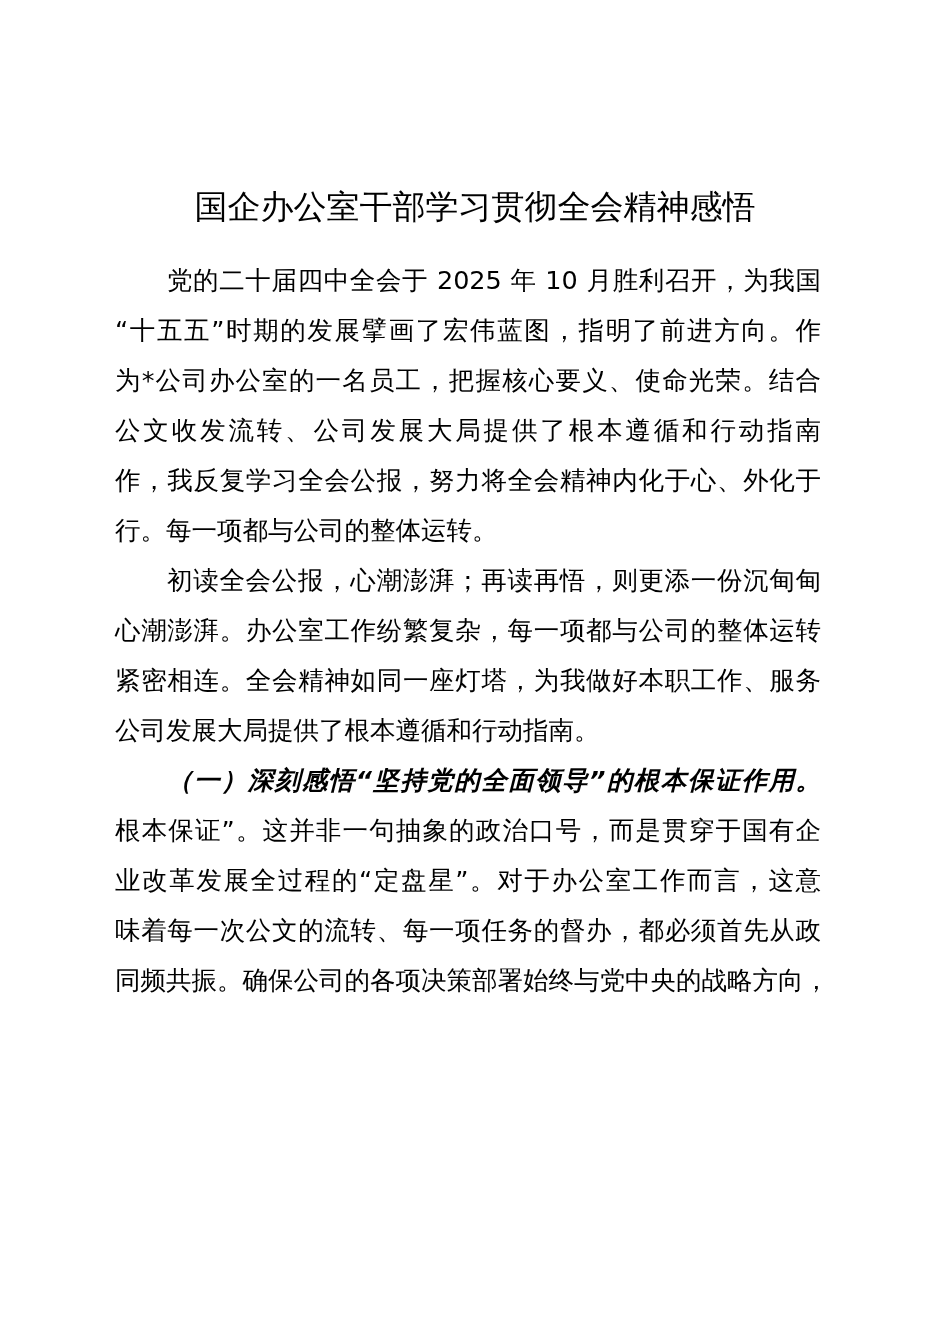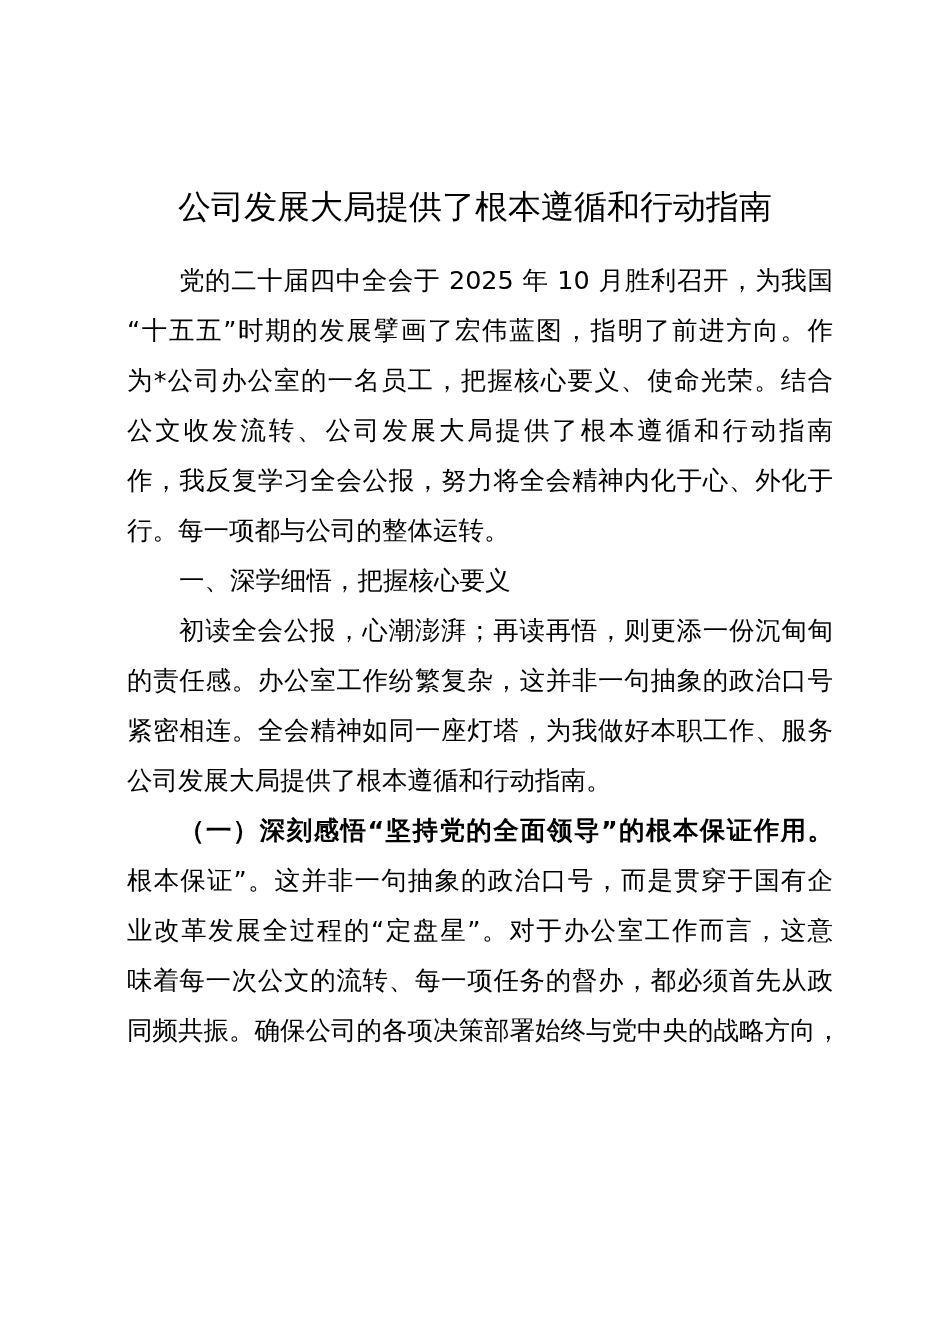--- a/index.html
+++ b/index.html
@@ -16,7 +16,7 @@
 <body>
 
 <div class="page">
-  <div class="title">公司发展大局提供了根本遵循和行动指南</div>
+  <div class="title">国企办公室干部学习贯彻全会精神感悟</div>
   <div class="body" id="doc-body">
     <span class="line indent">党的二十届四中全会于 2025 年 10 月胜利召开，为我国</span>
     <span class="line">“十五五”时期的发展擘画了宏伟蓝图，指明了前进方向。作</span>

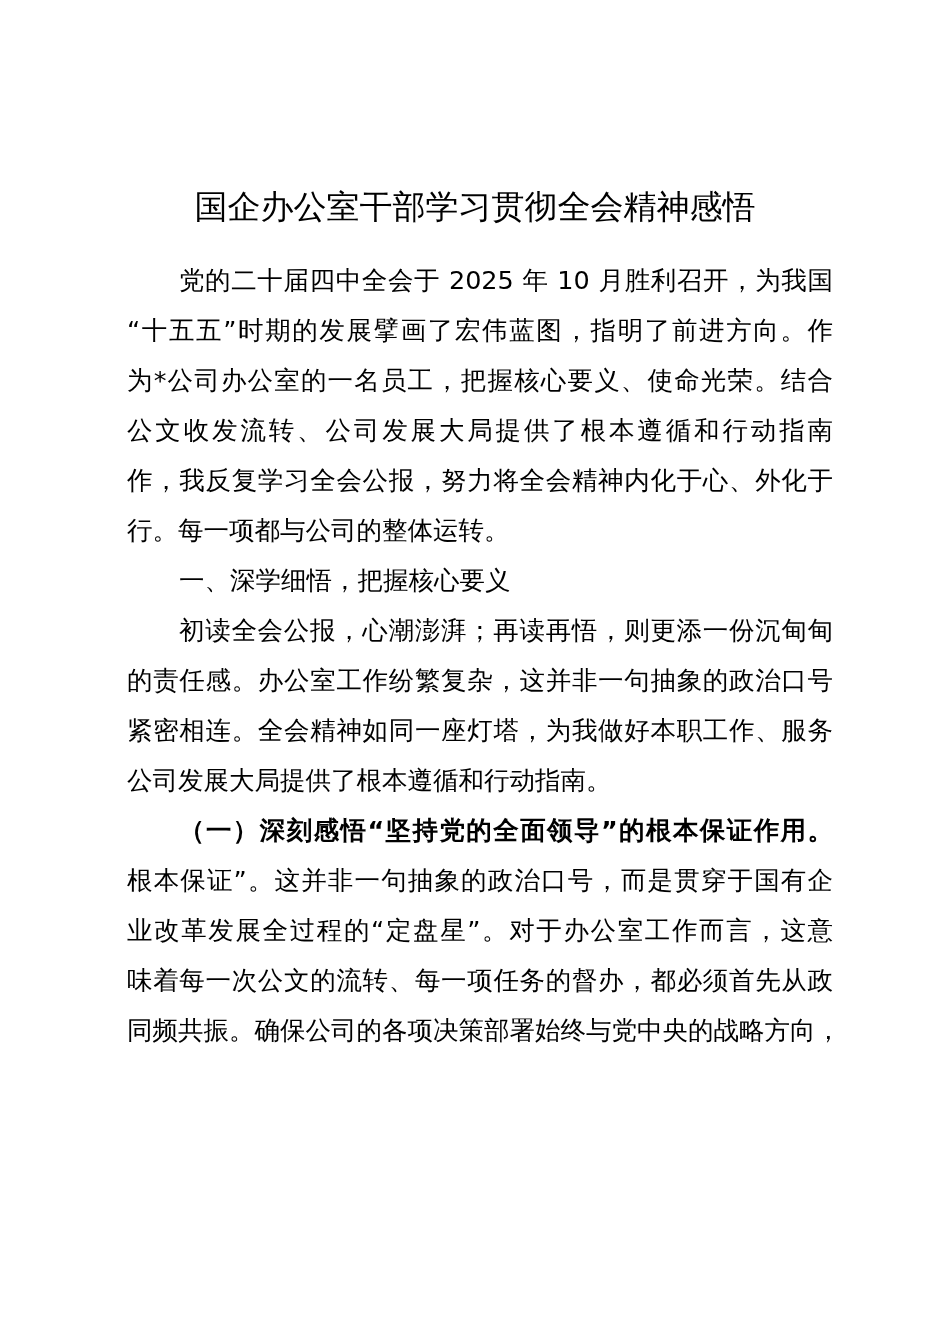--- a/index.html
+++ b/index.html
@@ -6,7 +6,7 @@
   body { width: 950px; height: 1344px; position: relative; overflow: hidden; font-family: "DejaVu Sans", "Liberation Sans", sans-serif; color: #000; }
   .page { position: absolute; left: 0; top: 0; width: 950px; height: 1344px; background: #fff; }
   .title { position: absolute; left: 0; top: 182px; width: 950px; text-align: center; font-size: 33px; line-height: 50px; letter-spacing: 0px; }
-  .body { position: absolute; left: 127px; top: 255px; width: 706px; }
+  .body { position: absolute; left: 115px; top: 255px; width: 706px; }
   .line { display: block; height: 50px; line-height: 50px; font-size: 25.5px; white-space: nowrap; text-align: justify; text-align-last: justify; }
   .line.last { text-align-last: left; }
   .indent { padding-left: 52px; }

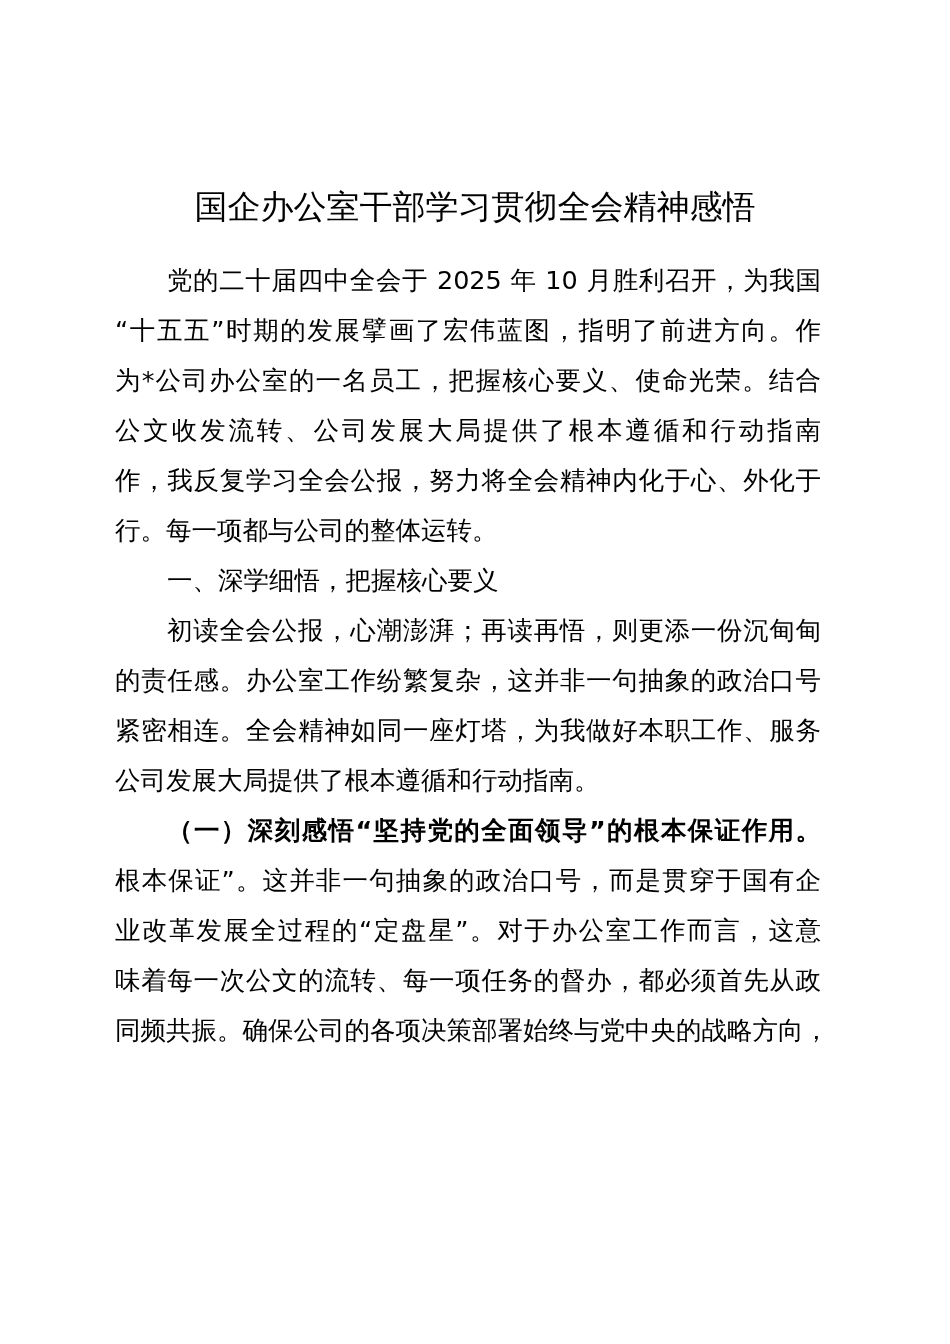--- a/index.html
+++ b/index.html
@@ -24,7 +24,6 @@
     <span class="line">公文收发流转、公司发展大局提供了根本遵循和行动指南</span>
     <span class="line">作，我反复学习全会公报，努力将全会精神内化于心、外化于</span>
     <span class="line last">行。每一项都与公司的整体运转。</span>
-    <span class="line indent last">一、深学细悟，把握核心要义</span>
     <span class="line indent">初读全会公报，心潮澎湃；再读再悟，则更添一份沉甸甸</span>
     <span class="line">的责任感。办公室工作纷繁复杂，这并非一句抽象的政治口号</span>
     <span class="line">紧密相连。全会精神如同一座灯塔，为我做好本职工作、服务</span>

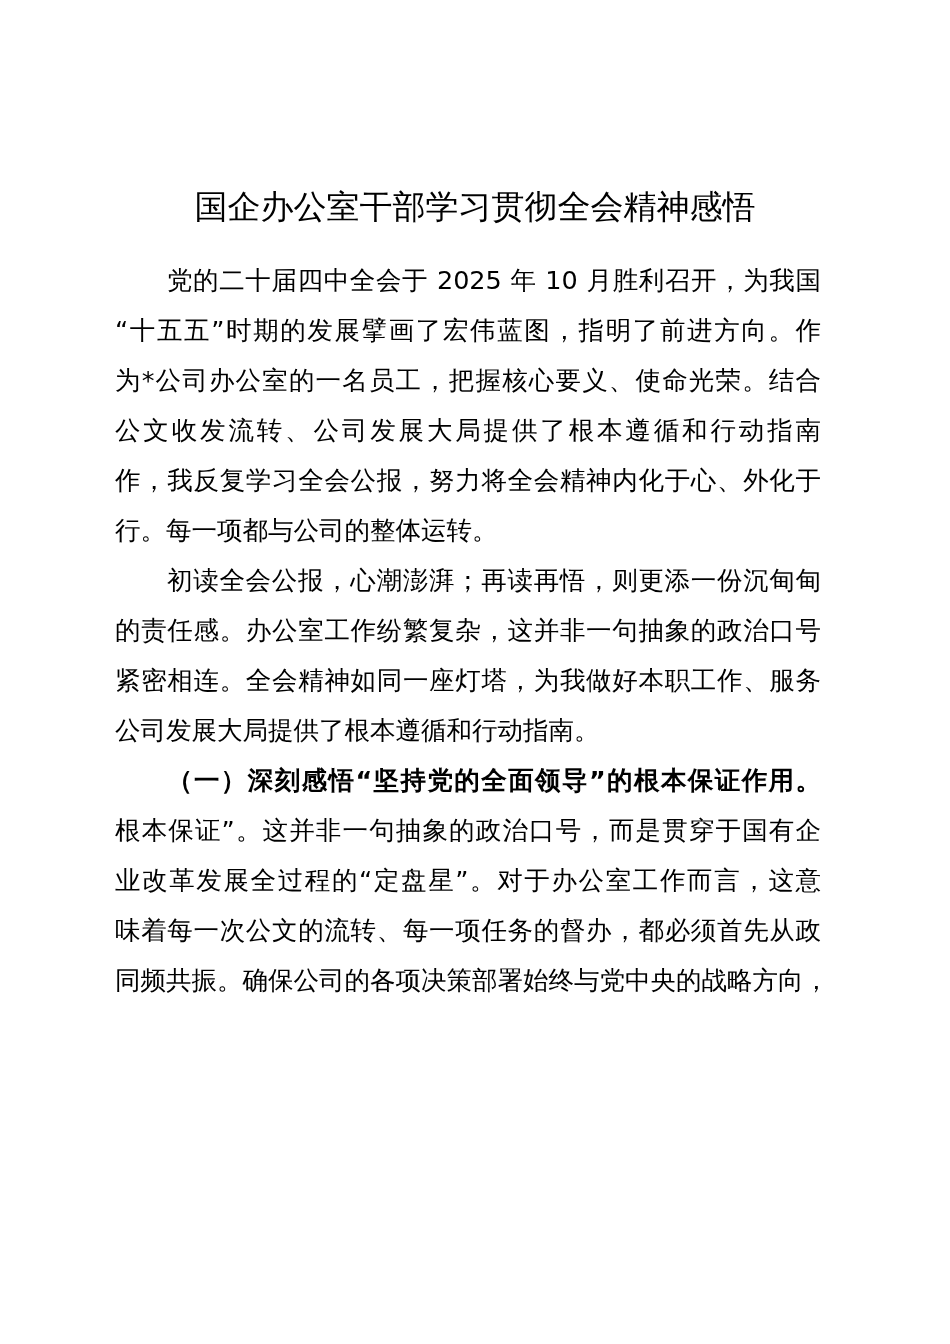--- a/index.html
+++ b/index.html
@@ -25,7 +25,7 @@
     <span class="line">作，我反复学习全会公报，努力将全会精神内化于心、外化于</span>
     <span class="line last">行。每一项都与公司的整体运转。</span>
     <span class="line indent">初读全会公报，心潮澎湃；再读再悟，则更添一份沉甸甸</span>
-    <span class="line">的责任感。办公室工作纷繁复杂，这并非一句抽象的政治口号</span>
+    <span class="line">心潮澎湃。办公室工作纷繁复杂，每一项都与公司的整体运转</span>
     <span class="line">紧密相连。全会精神如同一座灯塔，为我做好本职工作、服务</span>
     <span class="line last">公司发展大局提供了根本遵循和行动指南。</span>
     <span class="line indent bold">（一）深刻感悟“坚持党的全面领导”的根本保证作用。</span>

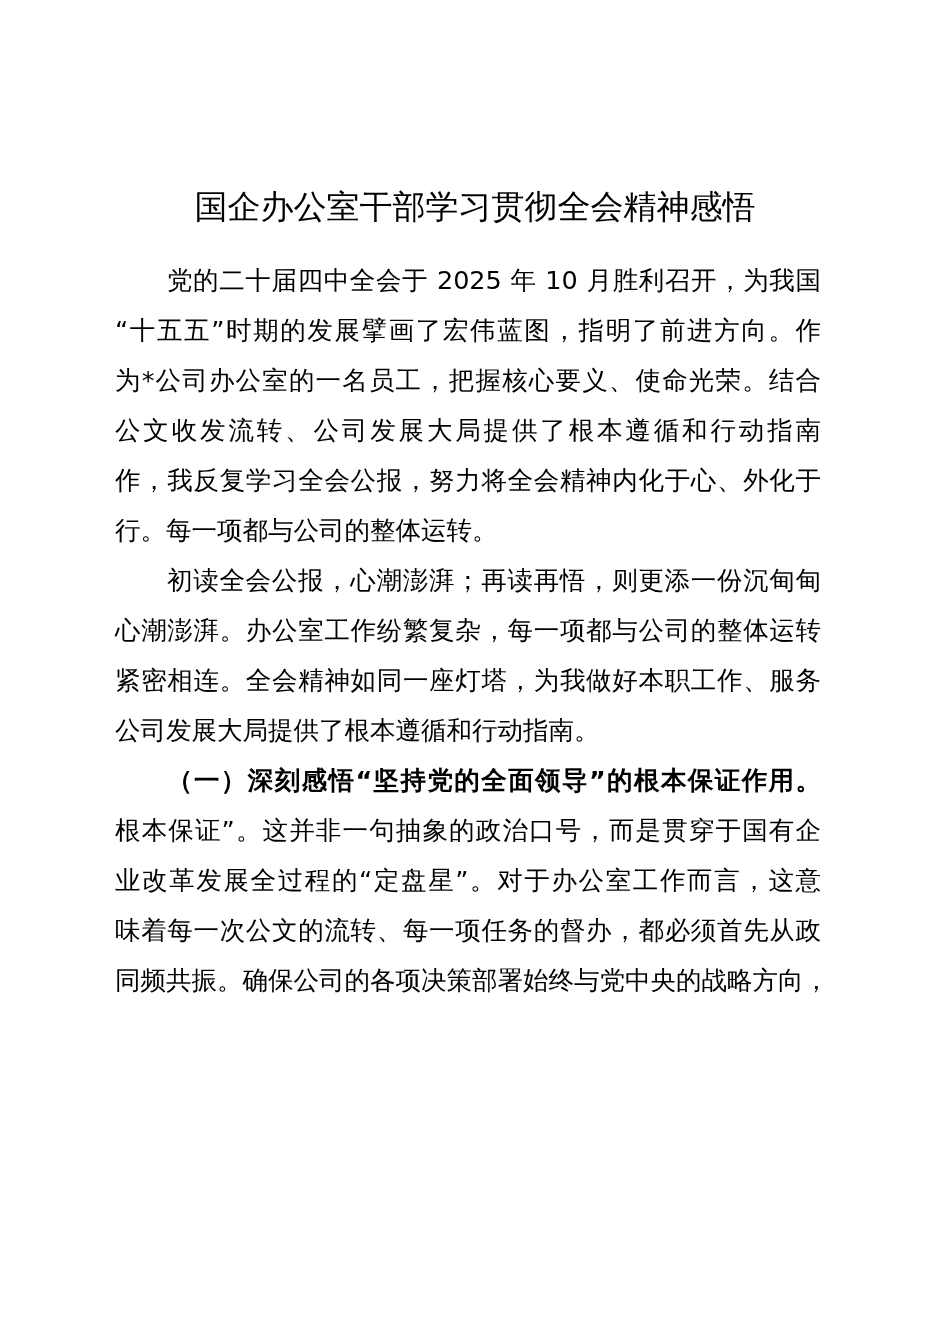--- a/index.html
+++ b/index.html
@@ -10,7 +10,7 @@
   .line { display: block; height: 50px; line-height: 50px; font-size: 25.5px; white-space: nowrap; text-align: justify; text-align-last: justify; }
   .line.last { text-align-last: left; }
   .indent { padding-left: 52px; }
-  .bold { font-weight: bold; }
+  .bold { font-weight: bold; font-style: italic; }
 </style>
 </head>
 <body>

